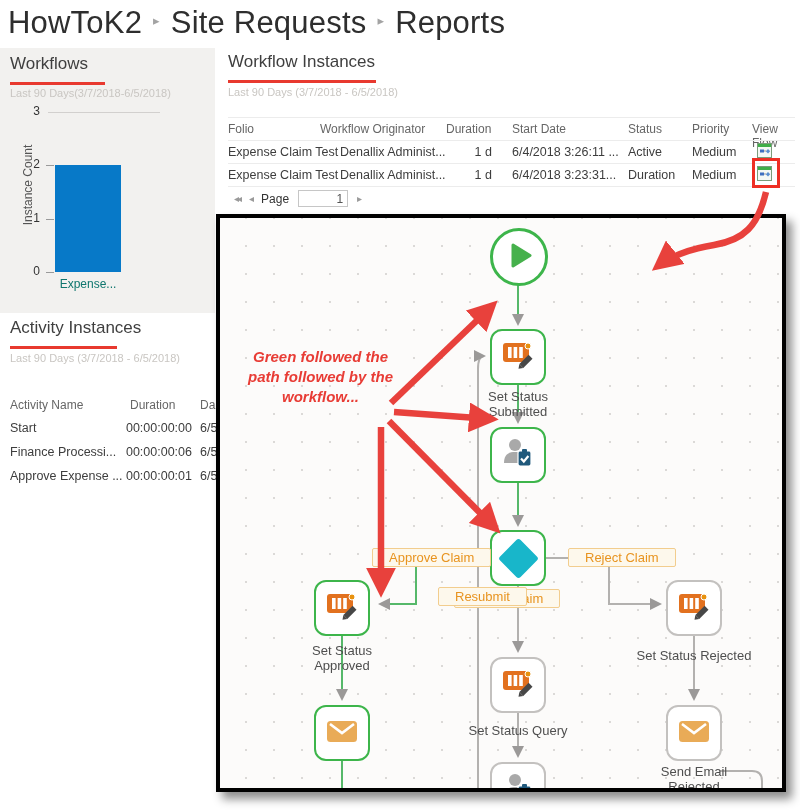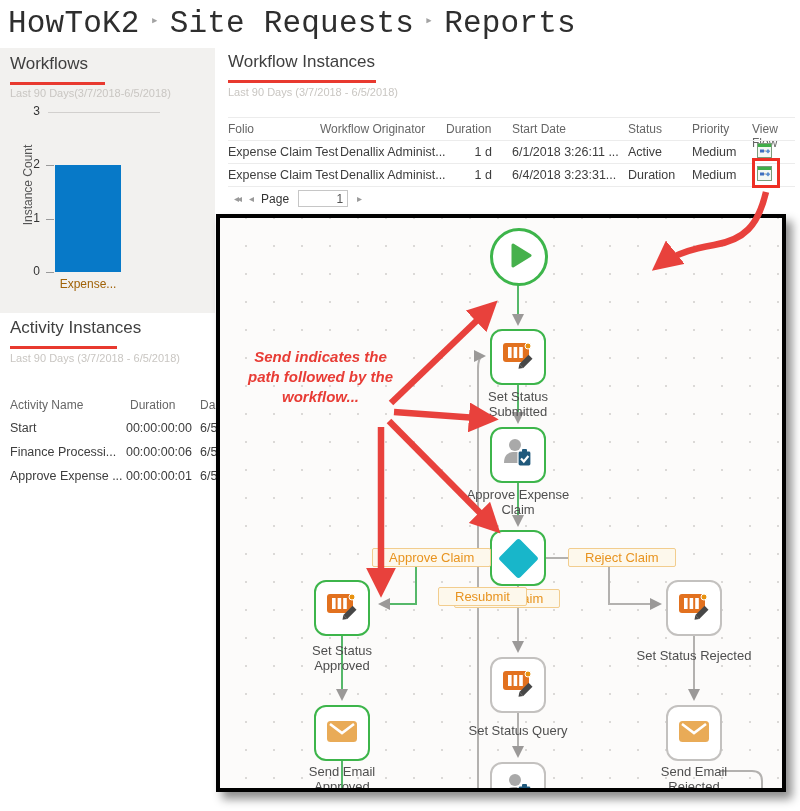--- a/index.html
+++ b/index.html
@@ -9,7 +9,7 @@
 
   
   .breadcrumb{left:8px;top:0;height:46px;display:flex;align-items:center;font-size:31px;
-              font-weight:300;color:#2e2e2e;letter-spacing:.2px;font-family:Liberation Mono, monospace;}
+              font-weight:300;color:#2e2e2e;letter-spacing:.2px;}
   .crumb-sep{font-size:13px;color:#a3a3a3;margin:0 11px;position:relative;top:-3px;}
 
   

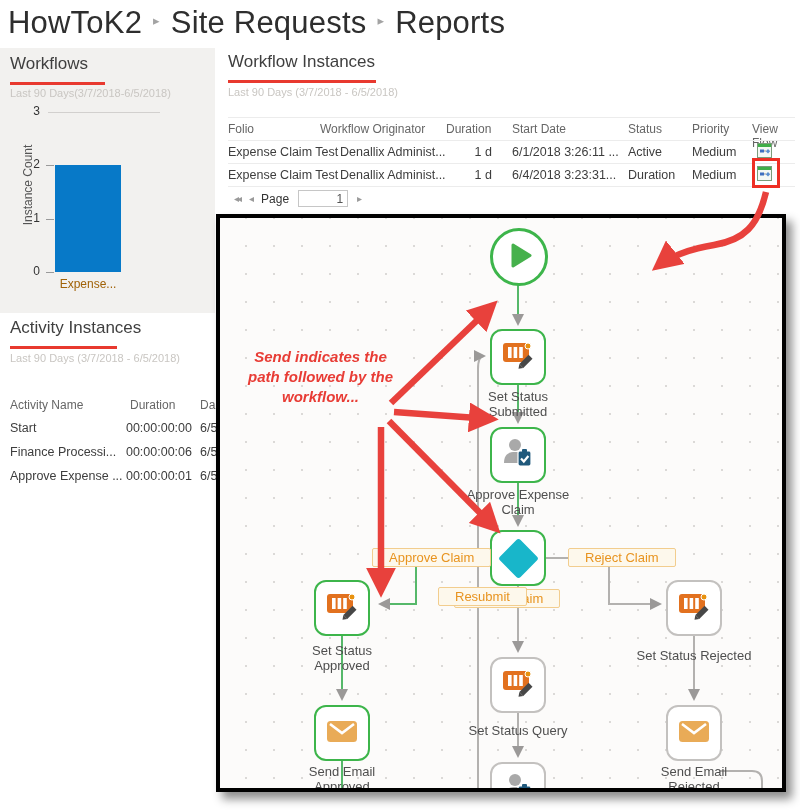--- a/index.html
+++ b/index.html
@@ -140,7 +140,7 @@
     <div class="abs td" style="left:228px;top:145px;">Expense Claim Test</div>
     <div class="abs td" style="left:340px;top:145px;">Denallix Administ...</div>
     <div class="abs td" style="left:446px;top:145px;width:46px;text-align:right;">1 d</div>
-    <div class="abs td" style="left:512px;top:145px;">6/1/2018 3:26:11 ...</div>
+    <div class="abs td" style="left:512px;top:145px;">6/4/2018 3:26:11 ...</div>
     <div class="abs td" style="left:628px;top:145px;">Active</div>
     <div class="abs td" style="left:692px;top:145px;">Medium</div>
     <div class="abs" style="left:757px;top:143px;">

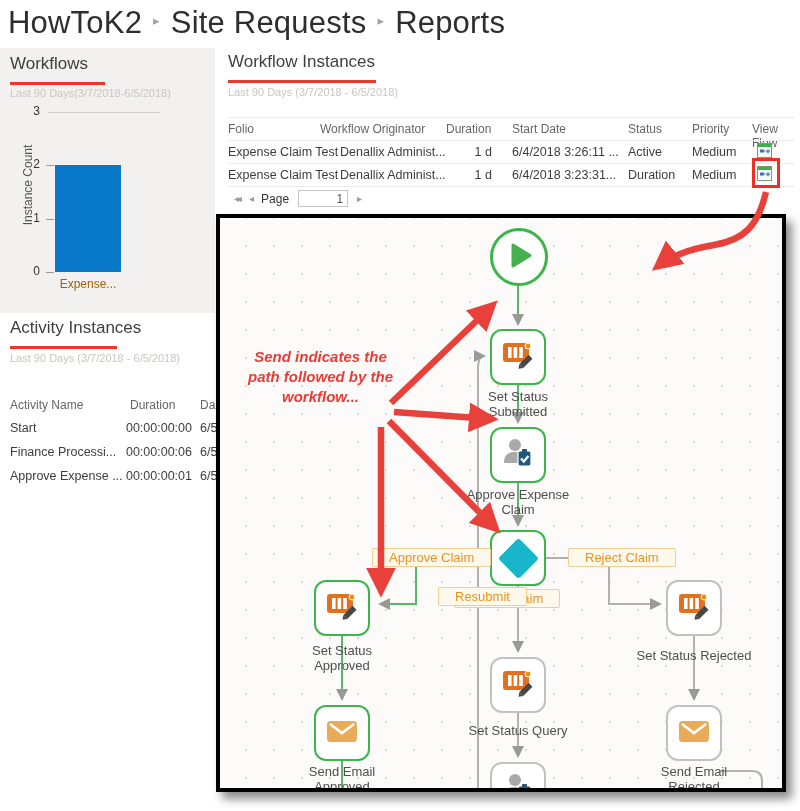--- a/index.html
+++ b/index.html
@@ -25,7 +25,7 @@
   .gridline{left:48px;width:112px;height:1px;background:#d2d0ce;}
   .tickmark{left:46px;width:8px;height:1px;background:#9a9a9a;}
   .bar{left:55px;width:66px;bottom:41px;background:#0779c8;}
-  .xlabel{left:55px;width:66px;top:229px;text-align:center;font-size:12px;color:#a16207;}
+  .xlabel{left:55px;width:66px;top:229px;text-align:center;font-size:12px;color:#0f766e;}
 
   
   .th{font-size:12px;color:#666;}

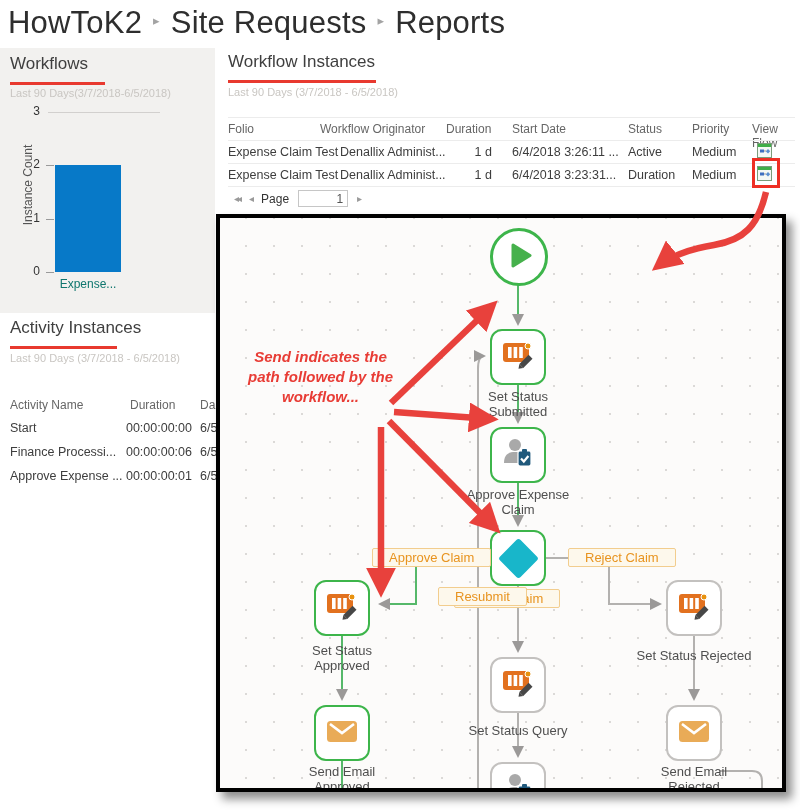--- a/index.html
+++ b/index.html
@@ -346,7 +346,7 @@
 </div>
 
 <div class="abs red-note">
-  <div>Send indicates the</div>
+  <div>Green followed the</div>
   <div>path followed by the</div>
   <div>workflow...</div>
 </div>

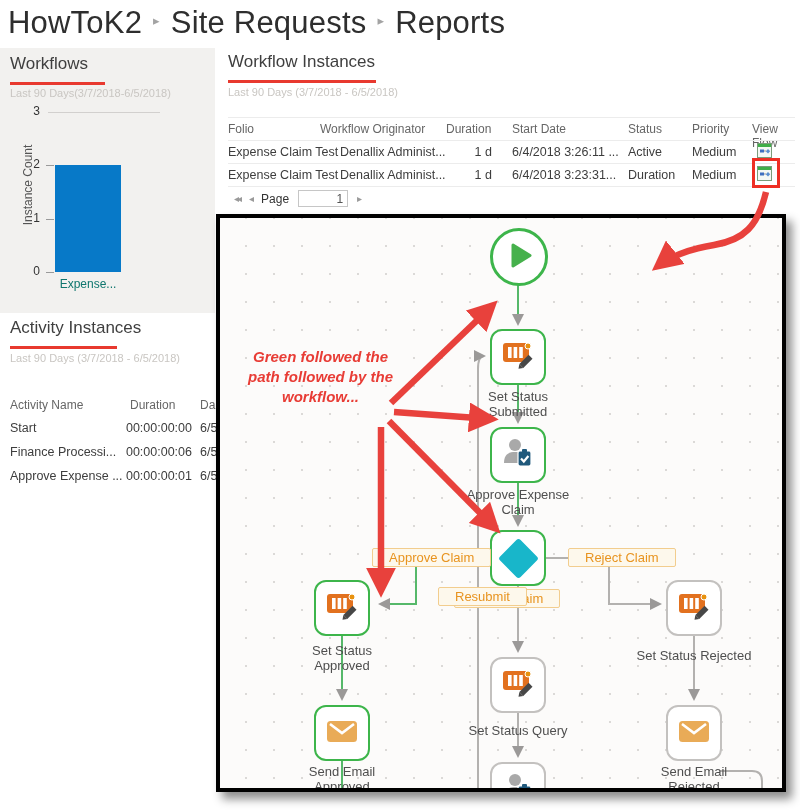--- a/index.html
+++ b/index.html
@@ -250,7 +250,6 @@
         </svg>
     </span>
   </div>
-  <div class="dlabel" style="left:238px;top:269px;width:120px;">Approve Expense Claim</div>
 
   <div class="dnode visited" style="left:270px;top:312px;">
     <span class="diamond"></span>

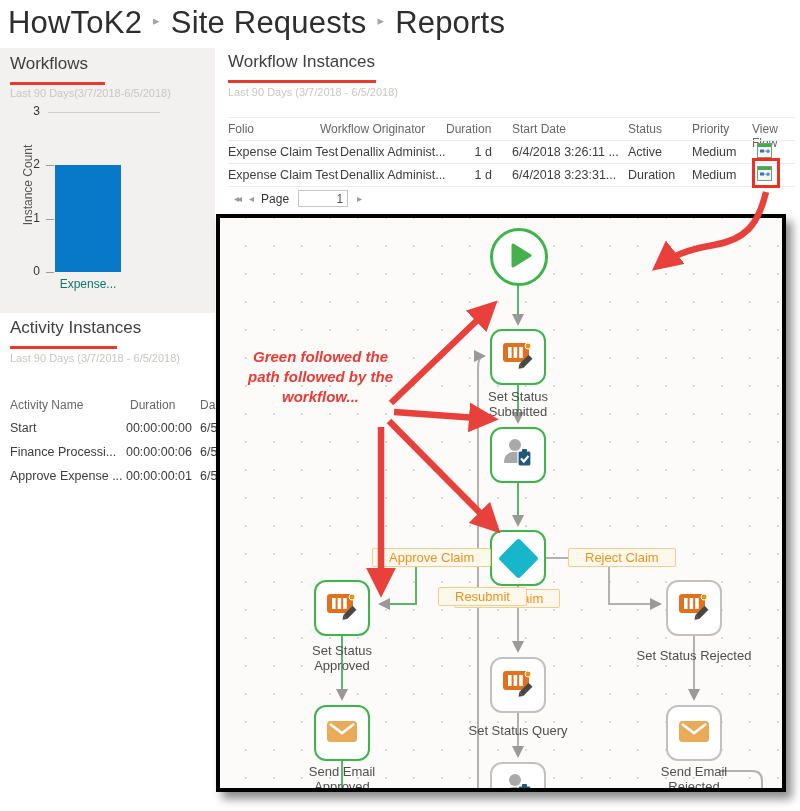--- a/index.html
+++ b/index.html
@@ -314,7 +314,6 @@
         </svg>
     </span>
   </div>
-  <div class="dlabel" style="left:77px;top:546px;width:90px;">Send Email Approved</div>
 
   <div class="dnode" style="left:446px;top:487px;">
     <span>

